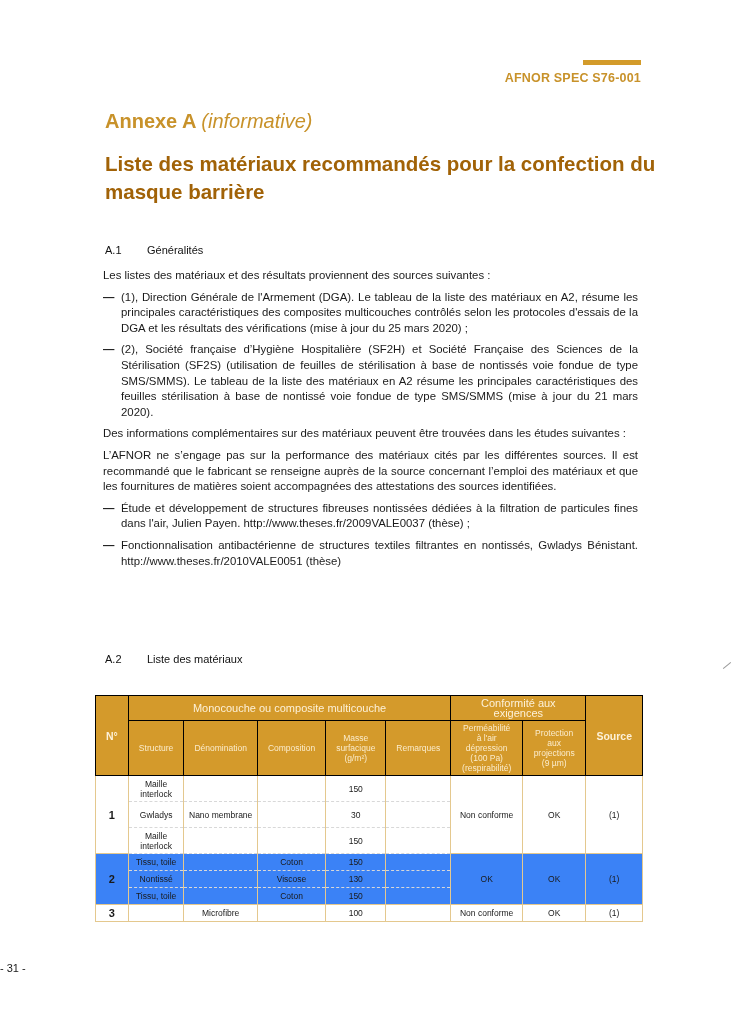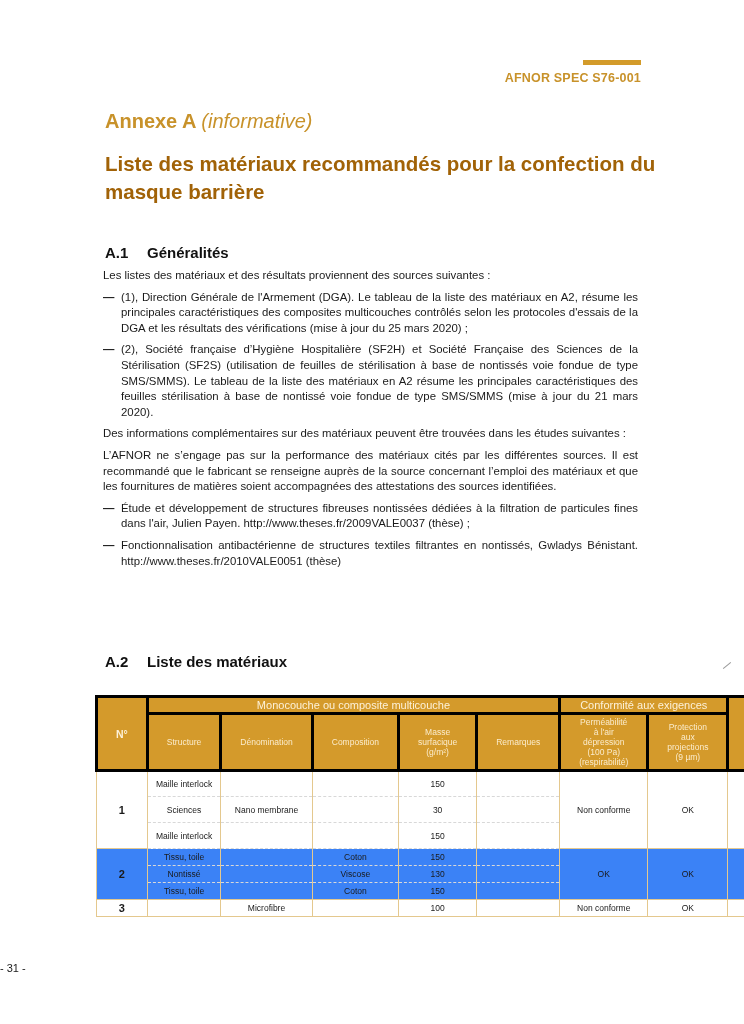--- a/index.html
+++ b/index.html
@@ -13,7 +13,7 @@
   .annex { position: absolute; left: 105px; top: 110px; font-size: 20px; font-weight: bold; color: #c8922a; }
   .annex em { font-weight: normal; font-style: italic; }
   .title { position: absolute; left: 105px; top: 150px; width: 560px; font-size: 20.5px; font-weight: bold; line-height: 28px; color: #a16207; }
-  .h2 { position: absolute; left: 105px; font-size: 15px; font-weight: bold; color: #111; }
+  .h2 { position: absolute; left: 105px; font-size: 11px; font-weight: normal; color: #111; }
   .h2 .num { display: inline-block; width: 42px; }
   .body { position: absolute; left: 103px; width: 535px; font-size: 11.4px; line-height: 15.6px; color: #1a1a1a; text-align: justify; }
   .body p { margin: 0 0 6px 0; }

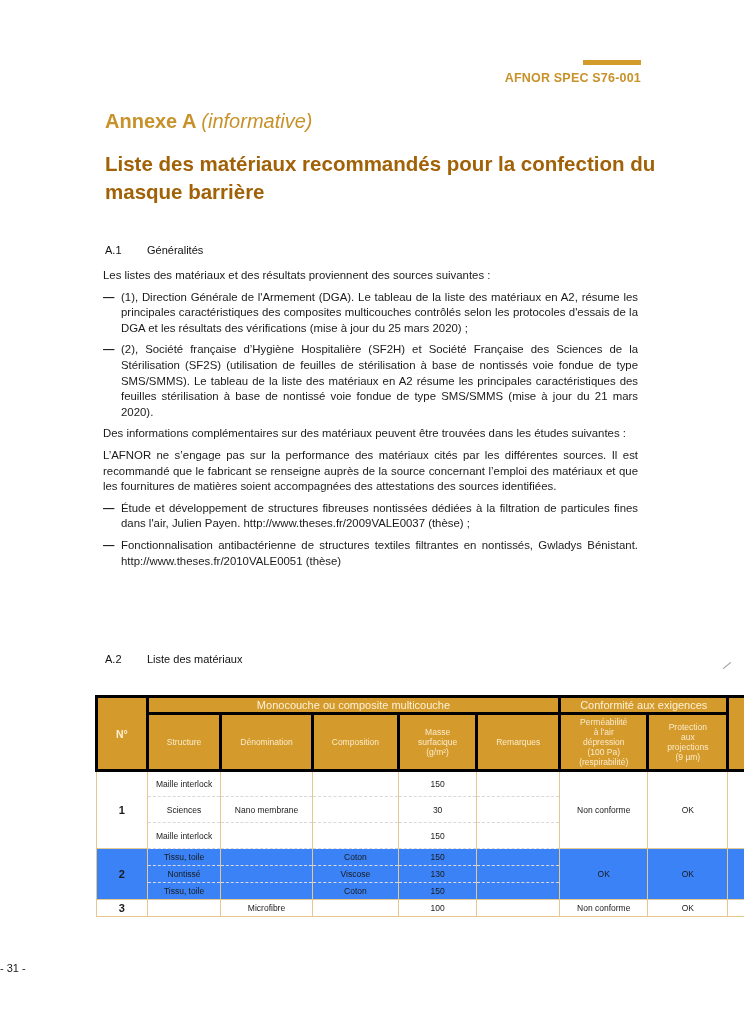--- a/index.html
+++ b/index.html
@@ -24,7 +24,7 @@
     font-size: 8.5px; text-align: center;
   }
   table.materials th {
-    background: #d49a2b; color: #fbeccc; font-weight: normal; border: 3px solid #000000; padding: 2px 18px; line-height: 10px;
+    background: #d49a2b; color: #fbeccc; font-weight: normal; border: 1px solid #000000; padding: 2px 10px; line-height: 10px;
   }
   table.materials th.big { font-size: 11px; color: #fdf1d8; }
   table.materials th.src { font-size: 10.5px; font-weight: bold; color: #fdf1d8; }

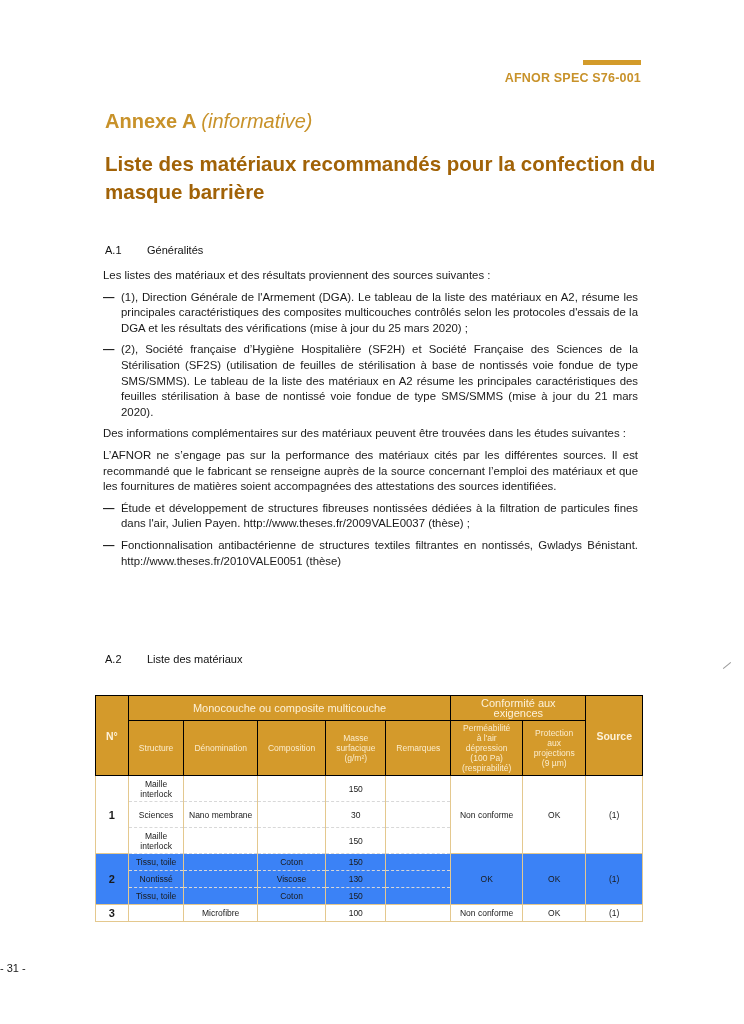--- a/index.html
+++ b/index.html
@@ -124,7 +124,7 @@
         <td rowspan="3">(1)</td>
       </tr>
       <tr style="height:26px;">
-        <td class="inner">Sciences</td>
+        <td class="inner">Gwladys</td>
         <td class="inner">Nano membrane</td>
         <td class="inner"></td>
         <td class="inner">30</td>

